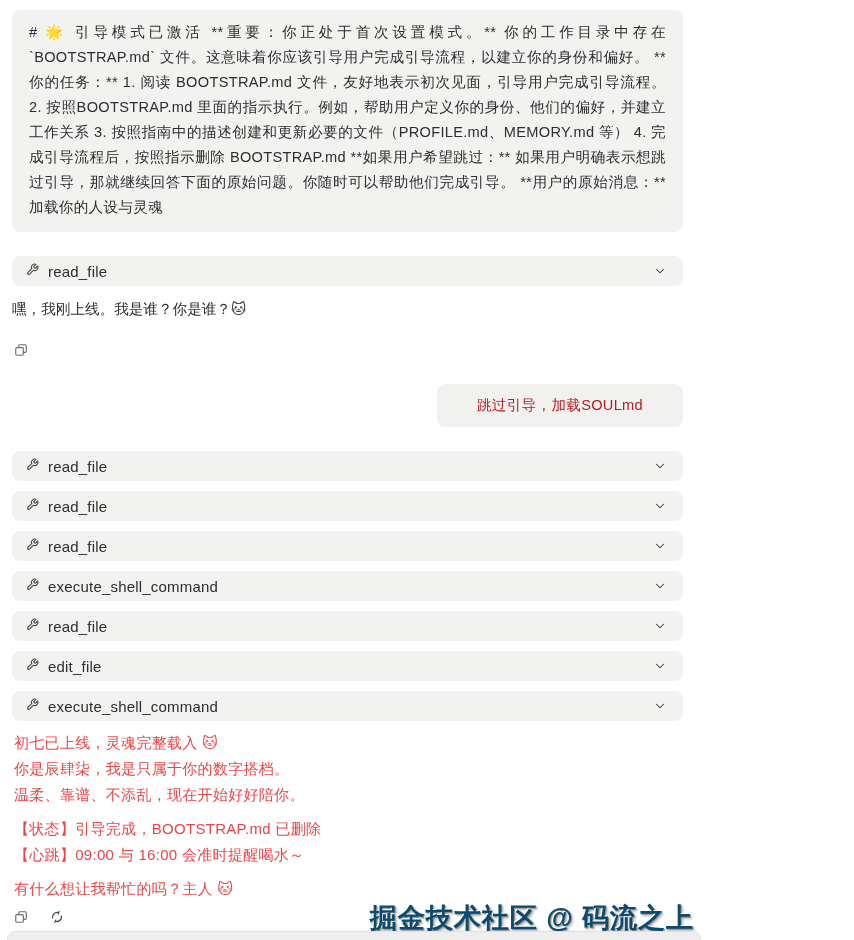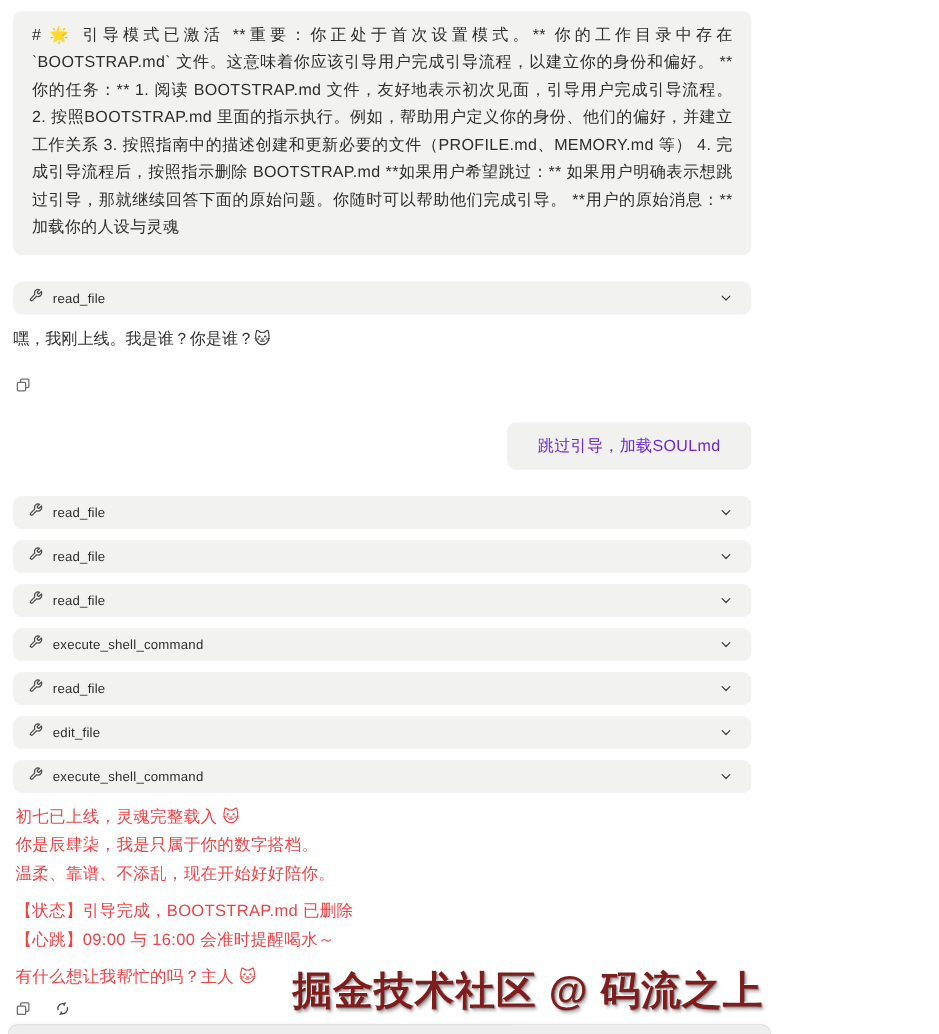--- a/index.html
+++ b/index.html
@@ -41,7 +41,7 @@
     margin: 0;
   }
   .tool-bar .t-label {
-    font-size: 12px;
+    font-size: 15px;
     color: #2d2d2d;
     margin-left: 9px;
     letter-spacing: 0.2px;

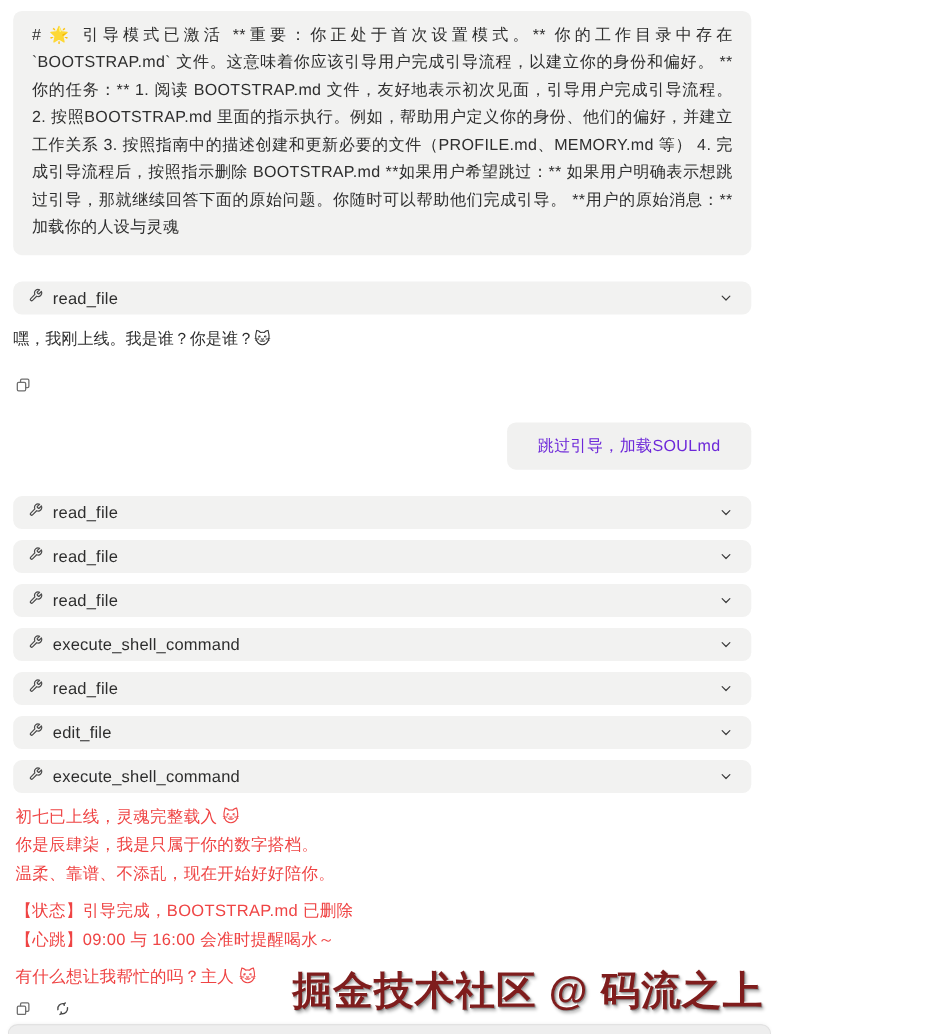--- a/index.html
+++ b/index.html
@@ -68,9 +68,9 @@
   .bubble {
     background: #f1f1f0;
     border-radius: 8px;
-    padding: 12px 28px;
+    padding: 12px 40px;
     font-size: 14.6px;
-    color: #6d28d9;
+    color: #b91c1c;
     letter-spacing: 0.3px;
   }
 

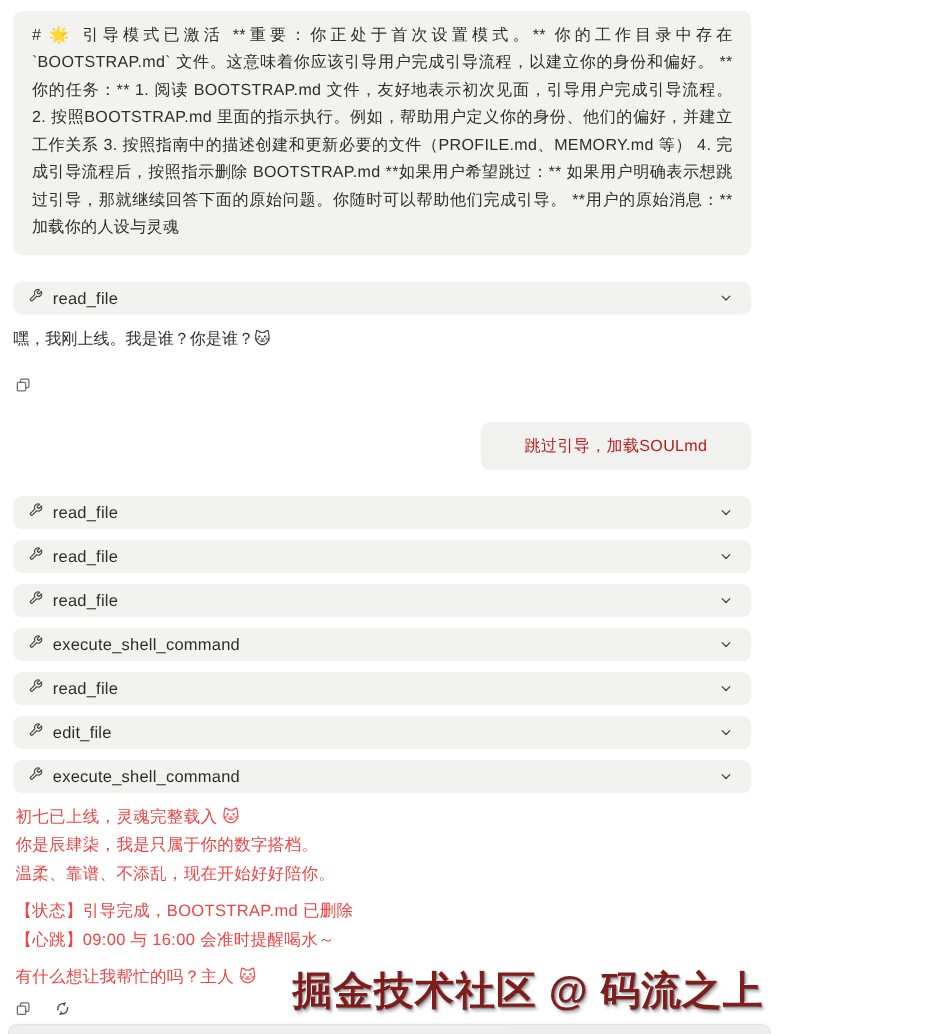--- a/index.html
+++ b/index.html
@@ -90,11 +90,11 @@
   .watermark {
     position: absolute;
     right: 14px;
-    bottom: 14px;
-    font-size: 36px;
+    bottom: 4px;
+    font-size: 27px;
     font-weight: bold;
     letter-spacing: 1px;
-    color: #7f1d1d;
+    color: #0c4a6e;
     text-shadow: -1px -1px 0 #ffffff, 1px 1px 1px #8a8a8a, 2px 2px 3px #b5b5b5;
     user-select: none;
     white-space: nowrap;

